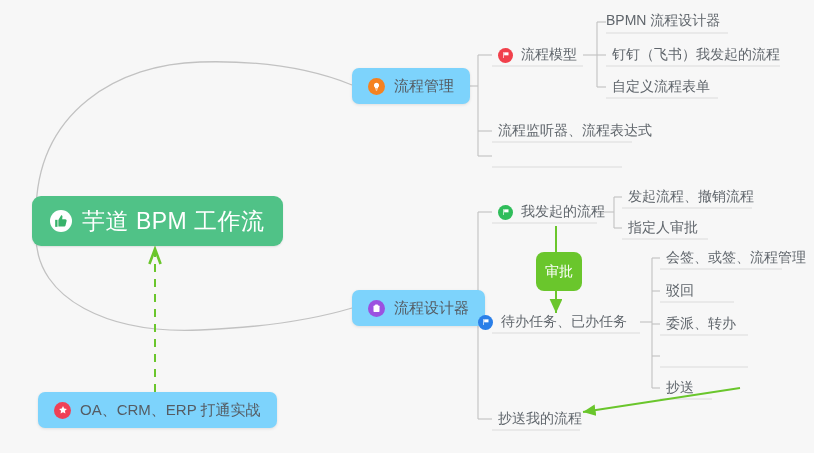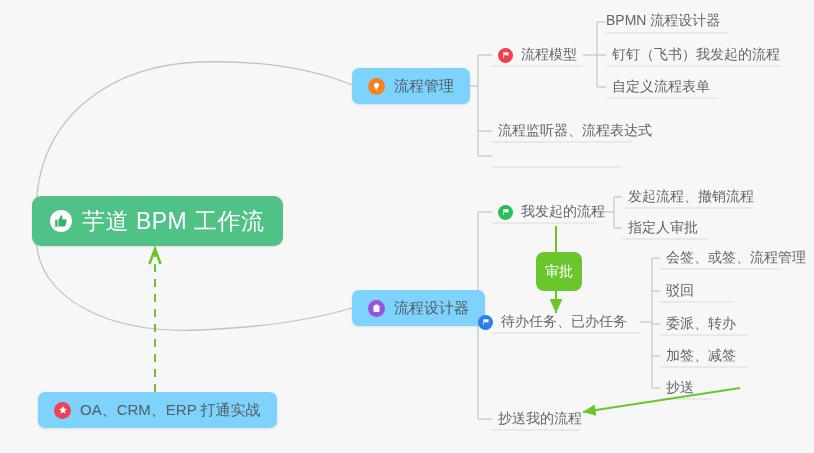--- a/index.html
+++ b/index.html
@@ -266,9 +266,6 @@
     <span class="leaf-label">委派、转办</span>
   </div>
 
-  <div class="leaf-node no-icon" style="left:660px;top:343px;">
-    <span class="leaf-label">加签、减签</span>
-  </div>
 
   <div class="leaf-node no-icon" style="left:660px;top:375px;">
     <span class="leaf-label">抄送</span>

